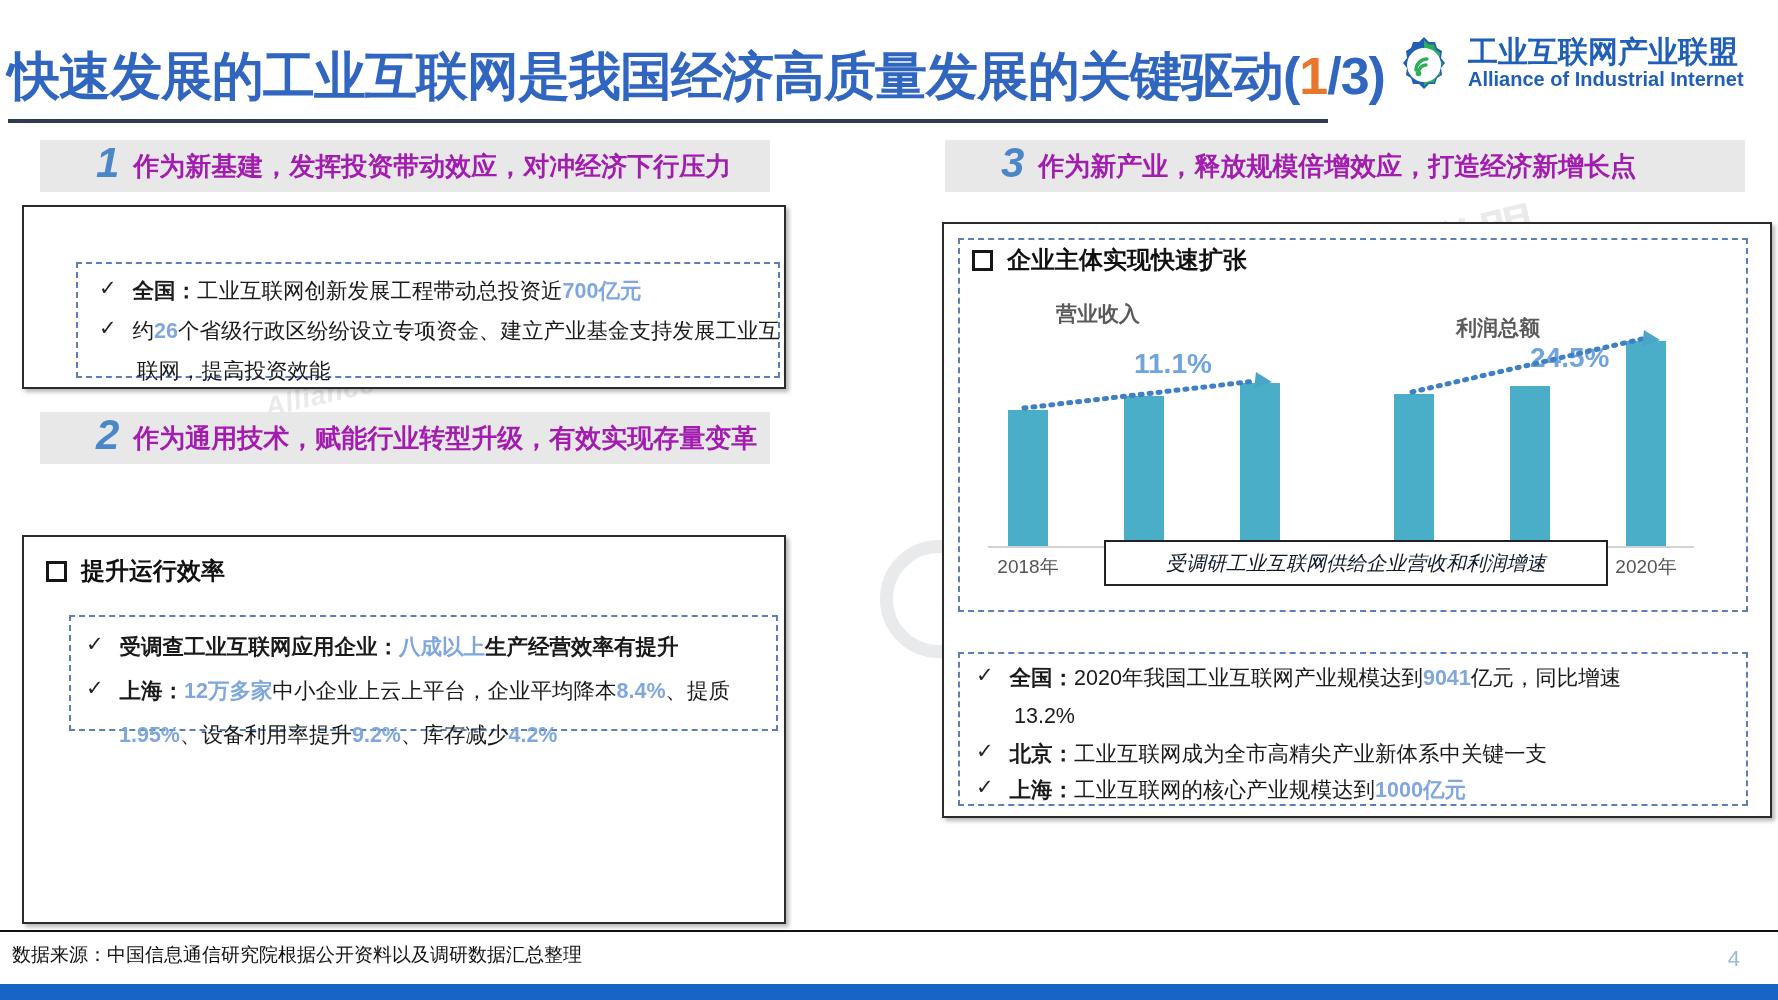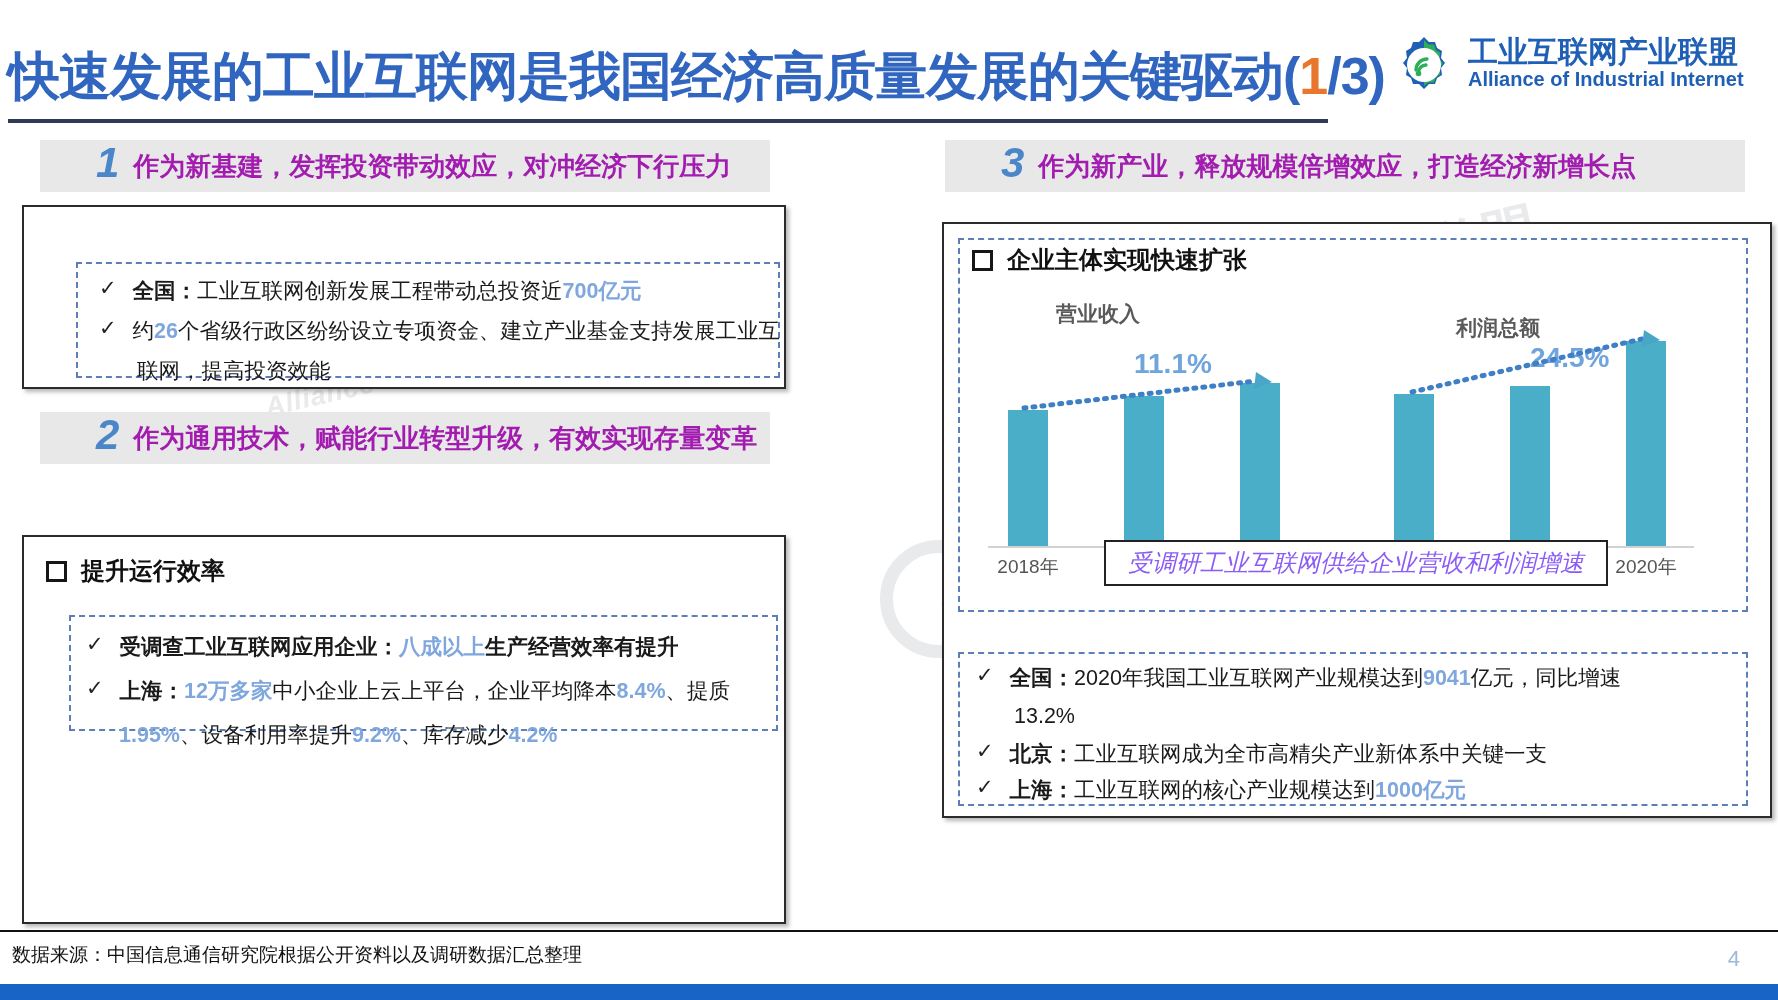--- a/index.html
+++ b/index.html
@@ -69,7 +69,7 @@
        text-shadow:1px 1px 0 #ffffff;}
   .caption-box{position:absolute;border:2px solid #222;background:#fff;
      display:flex;align-items:center;justify-content:center;z-index:4;}
-  .caption-box span{font-size:24px;font-style:italic;color:#8b5cf6;white-space:nowrap;}
+  .caption-box span{font-size:20px;font-style:italic;color:#0f172a;white-space:nowrap;}
 
   
   .foot-rule{position:absolute;left:0;top:930px;width:1778px;height:2px;background:#111;z-index:3;}

